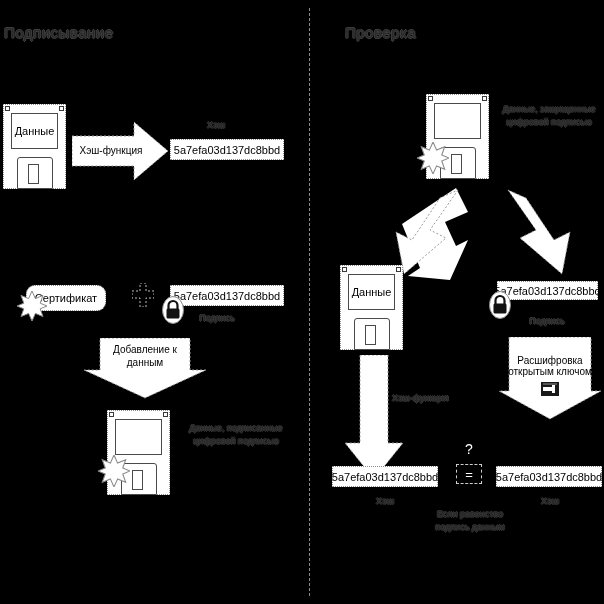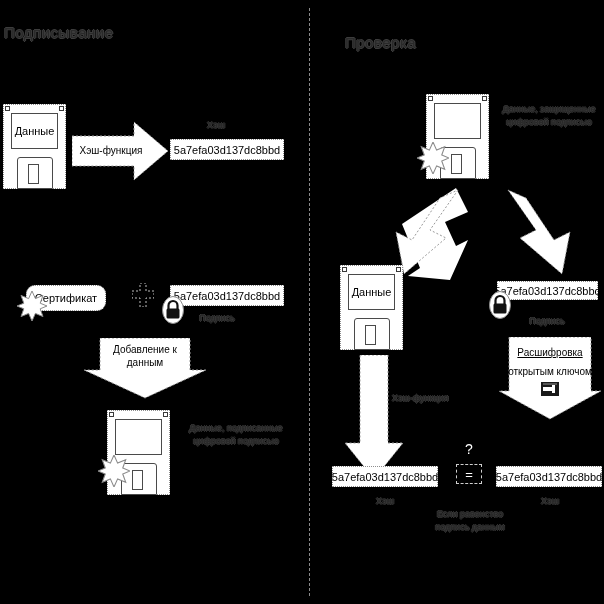--- a/index.html
+++ b/index.html
@@ -242,7 +242,7 @@
     <div>цифровой подписью</div>
   </div>
 
-  <div class="abs section-title" style="left:345px; top:34px;">Проверка</div>
+  <div class="abs section-title" style="left:345px; top:24px;">Проверка</div>
 
   <div class="abs floppy" style="left:426px; top:94px; width:63px; height:85px;">
     <div class="body"></div>

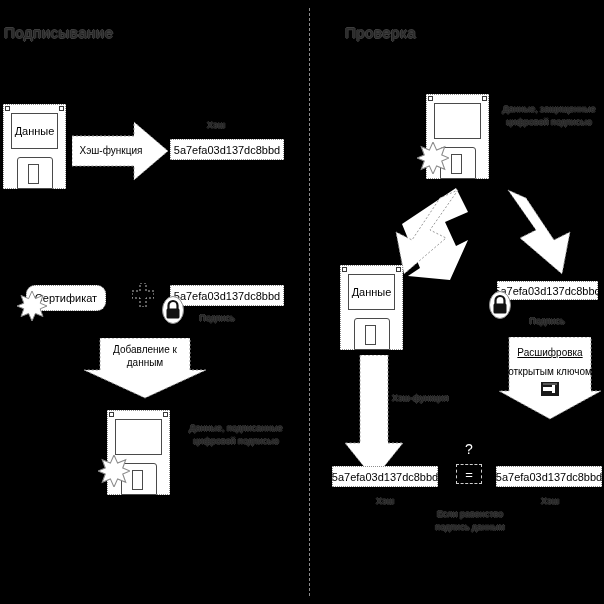--- a/index.html
+++ b/index.html
@@ -299,7 +299,7 @@
     <svg class="arrow-svg" width="106" height="84" viewBox="0 0 106 84">
       <polygon points="12,0 94,0 94,54 104,54 53,82 2,54 12,54" fill="#ffffff" stroke="#9a9a9a" stroke-width="1" stroke-dasharray="2,2"></polygon>
     </svg>
-    <div class="arrow-text" style="top:10px;text-decoration:underline;">Расшифровка</div>
+    <div class="arrow-text" style="top:18px;">Расшифровка</div>
     <div class="arrow-text" style="top:29px;">открытым ключом</div>
     <svg class="key-icon abs" width="18" height="14" viewBox="0 0 18 14" style="left:44px; top:45px;">
       <rect x="0" y="0" width="18" height="14" fill="#1a1a1a"></rect>

